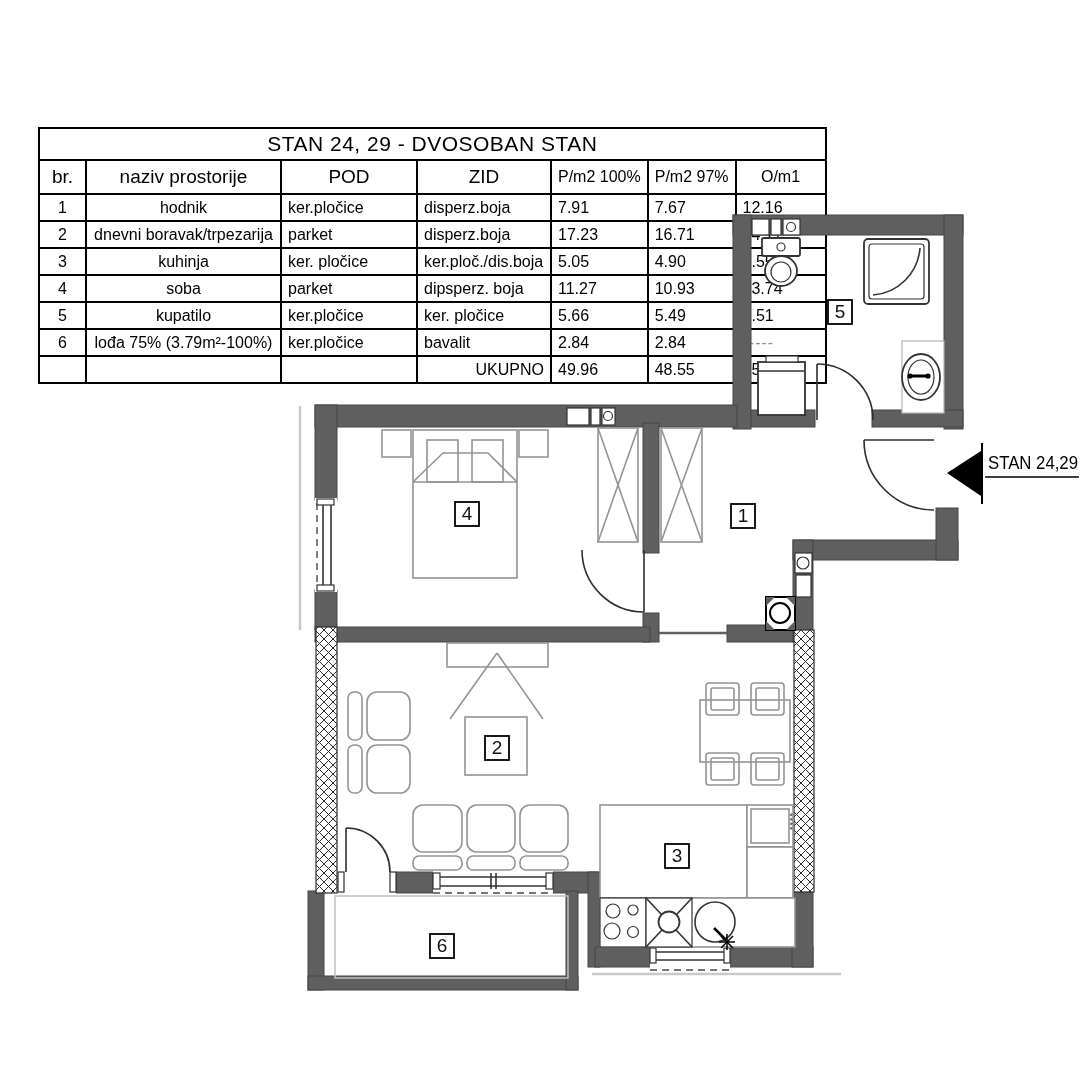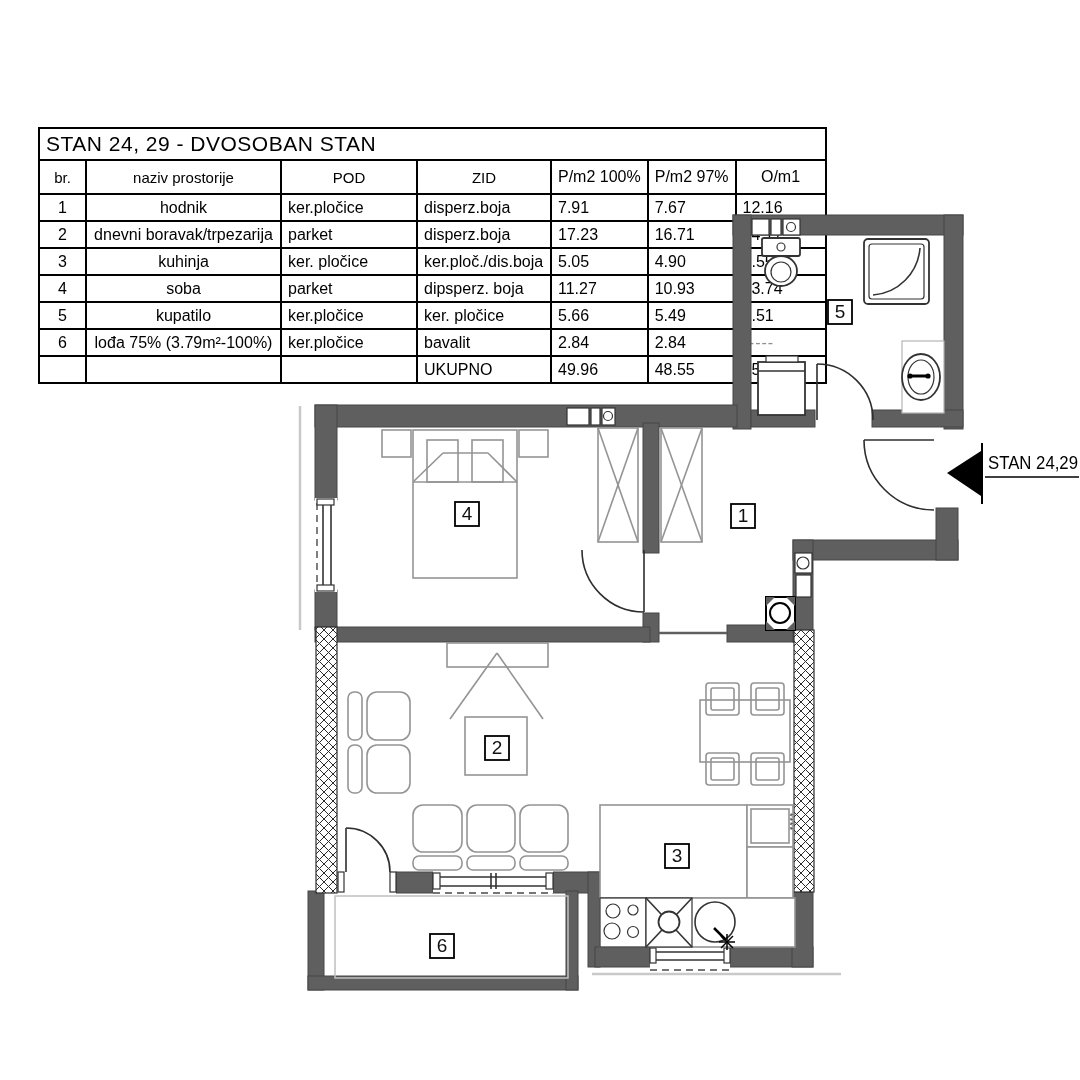--- a/index.html
+++ b/index.html
@@ -10,7 +10,7 @@
             table-layout:fixed;color:#000;}
   table.apt td,table.apt th{border:2px solid #000;padding:0 6px;white-space:nowrap;
             overflow:hidden;font-weight:normal;}
-  td.t-title{font-size:21px;letter-spacing:.5px;height:30px;padding-left:12px;text-align:left;border-radius:8px;}
+  td.t-title{font-size:21px;letter-spacing:.5px;height:30px;padding-left:12px;text-align:center;border-radius:8px;}
   tr.t-head th{height:32px;font-size:15px;text-align:center;}
   tr.t-head th.num{font-size:16px;}
   tr.t-row td{height:25px;font-size:16px;}

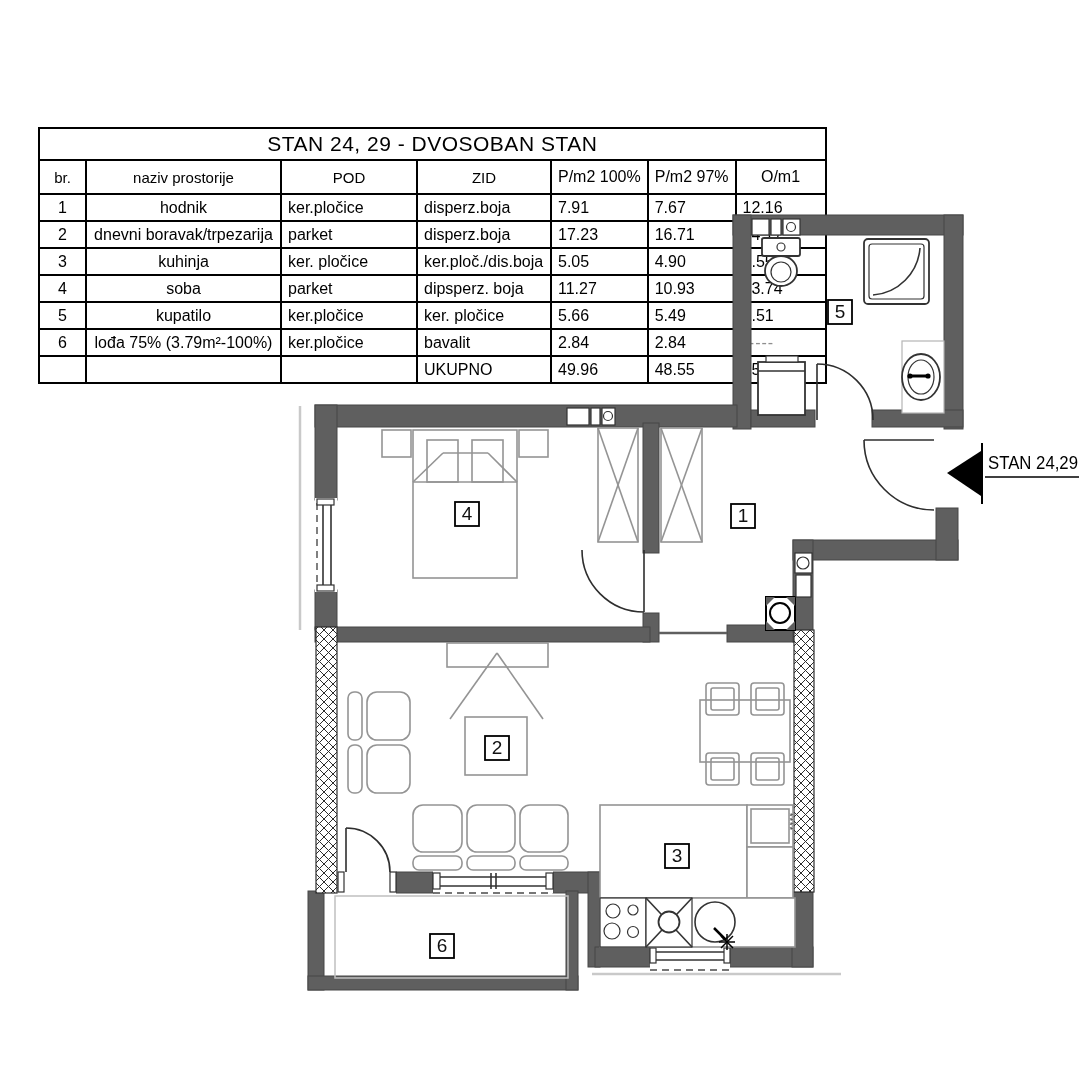--- a/index.html
+++ b/index.html
@@ -11,7 +11,7 @@
   table.apt td,table.apt th{border:2px solid #000;padding:0 6px;white-space:nowrap;
             overflow:hidden;font-weight:normal;}
   td.t-title{font-size:21px;letter-spacing:.5px;height:30px;padding-left:12px;text-align:center;border-radius:8px;}
-  tr.t-head th{height:32px;font-size:15px;text-align:center;}
+  tr.t-head th{height:32px;font-size:19px;text-align:center;}
   tr.t-head th.num{font-size:16px;}
   tr.t-row td{height:25px;font-size:16px;}
   .c-br{width:33px;text-align:center;}

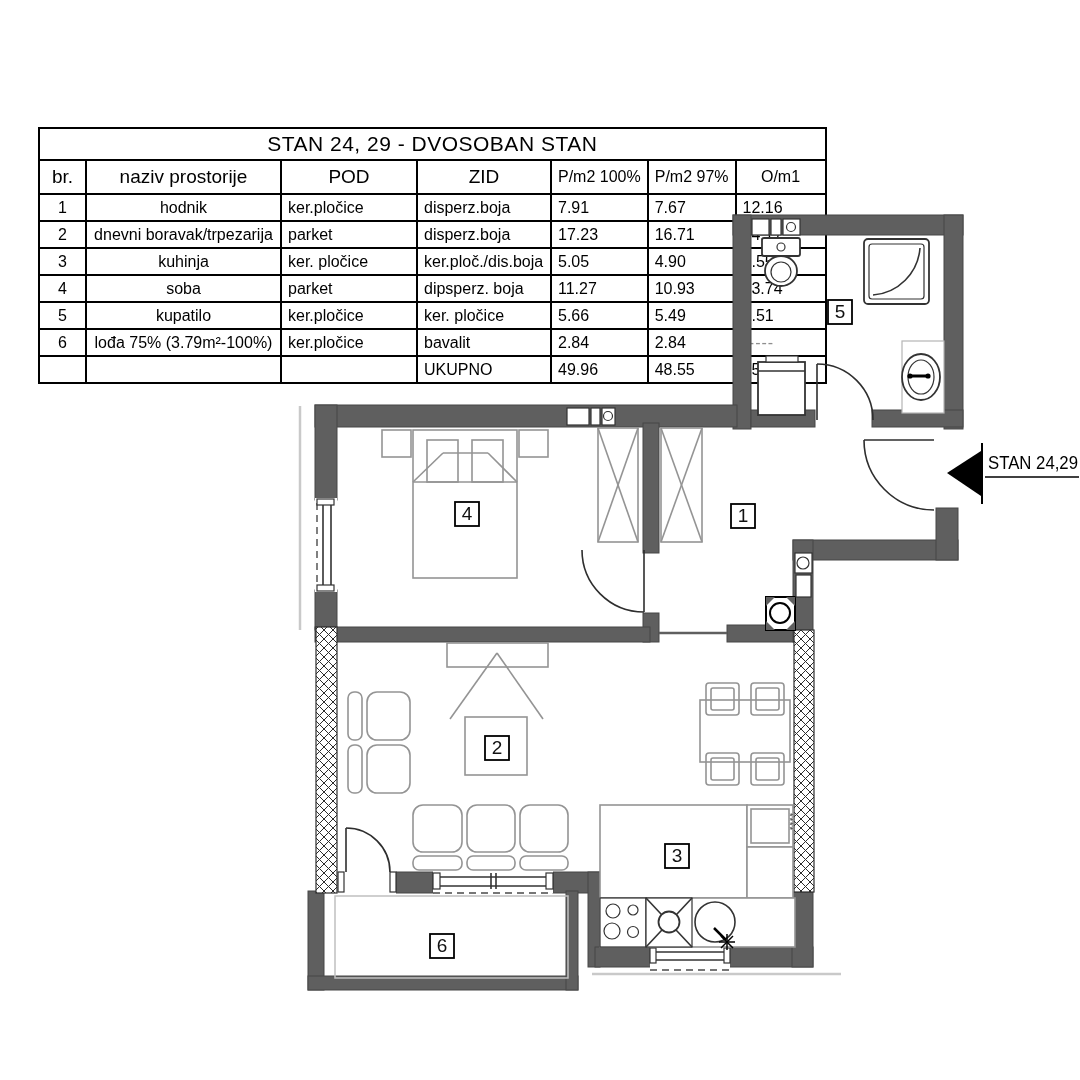--- a/index.html
+++ b/index.html
@@ -20,7 +20,7 @@
   .c-zid{width:120px;text-align:left;padding-left:9px;margin-left:24px;}
   .c-num{width:71px;text-align:left;}
   .c-o{width:76px;text-align:left;}
-  .c-uk{text-align:left;font-size:16px;}
+  .c-uk{text-align:right;font-size:16px;}
   .c-dash{color:#8f8f8f;letter-spacing:1px;}
   
   .wall{fill:#5f5f5f;stroke:#474747;stroke-width:1;}

